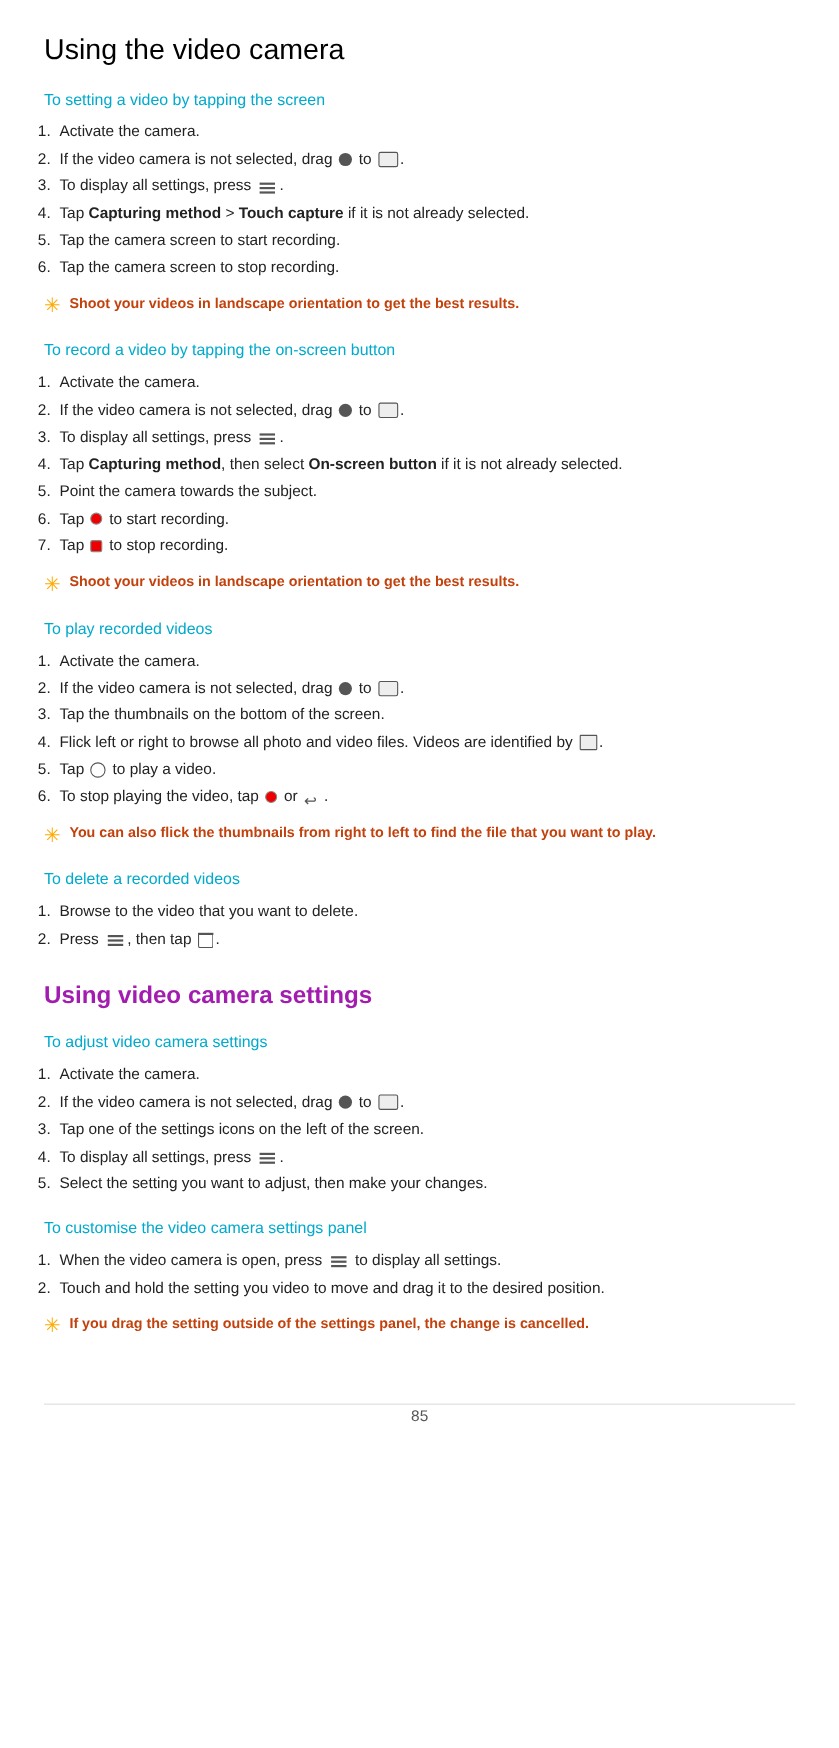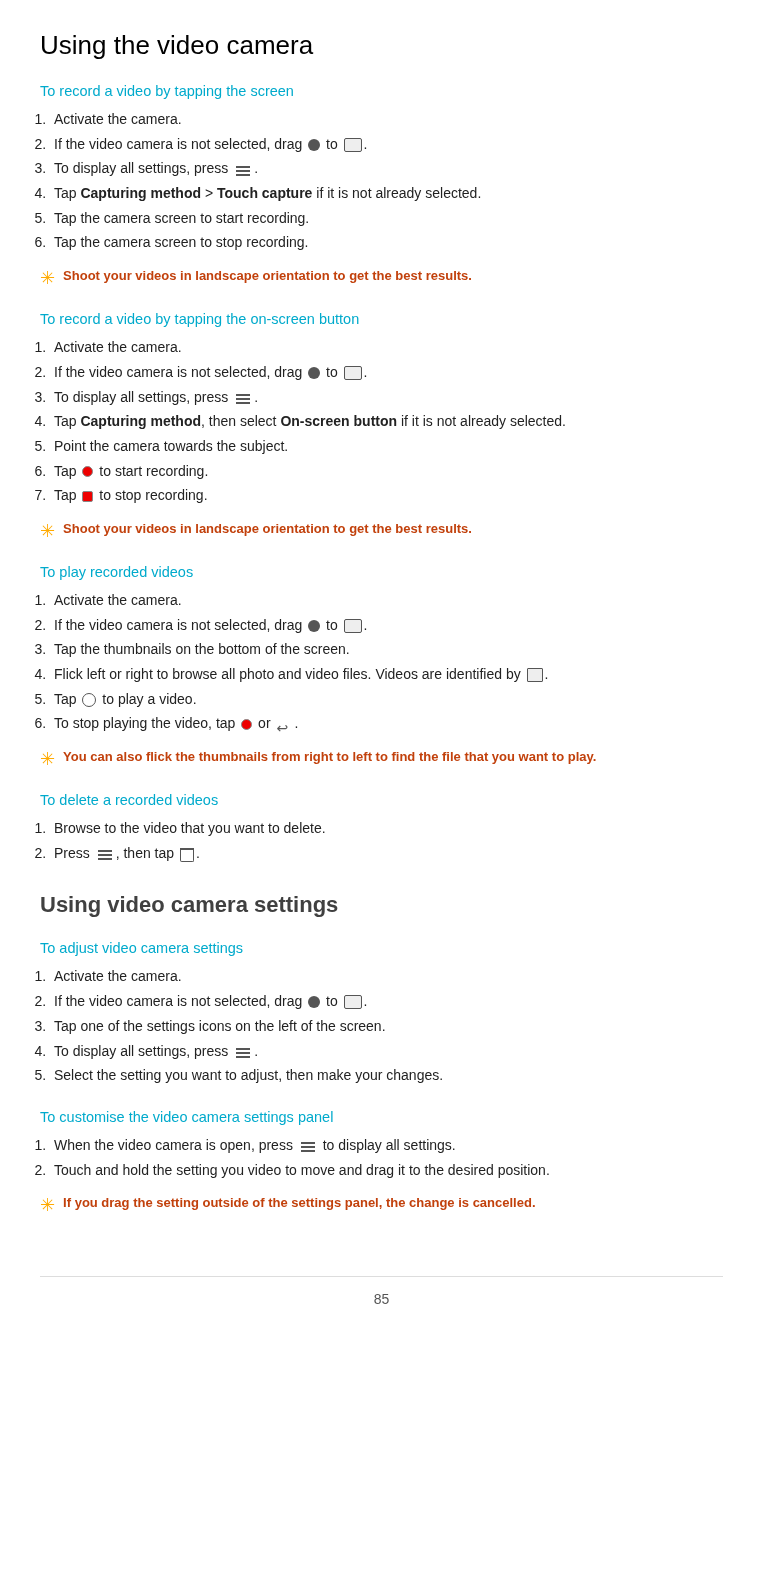--- a/index.html
+++ b/index.html
@@ -197,7 +197,7 @@
 
 <h1>Using the video camera</h1>
 
-<p class="section-title">To record a video by tapping the screen</p>
+<p class="section-title">To setting a video by tapping the screen</p>
 <ol>
   <li>Activate the camera.</li>
   <li>If the video camera is not selected, drag <span class="icon-circle"></span> to <span class="icon-videocam"></span>.</li>

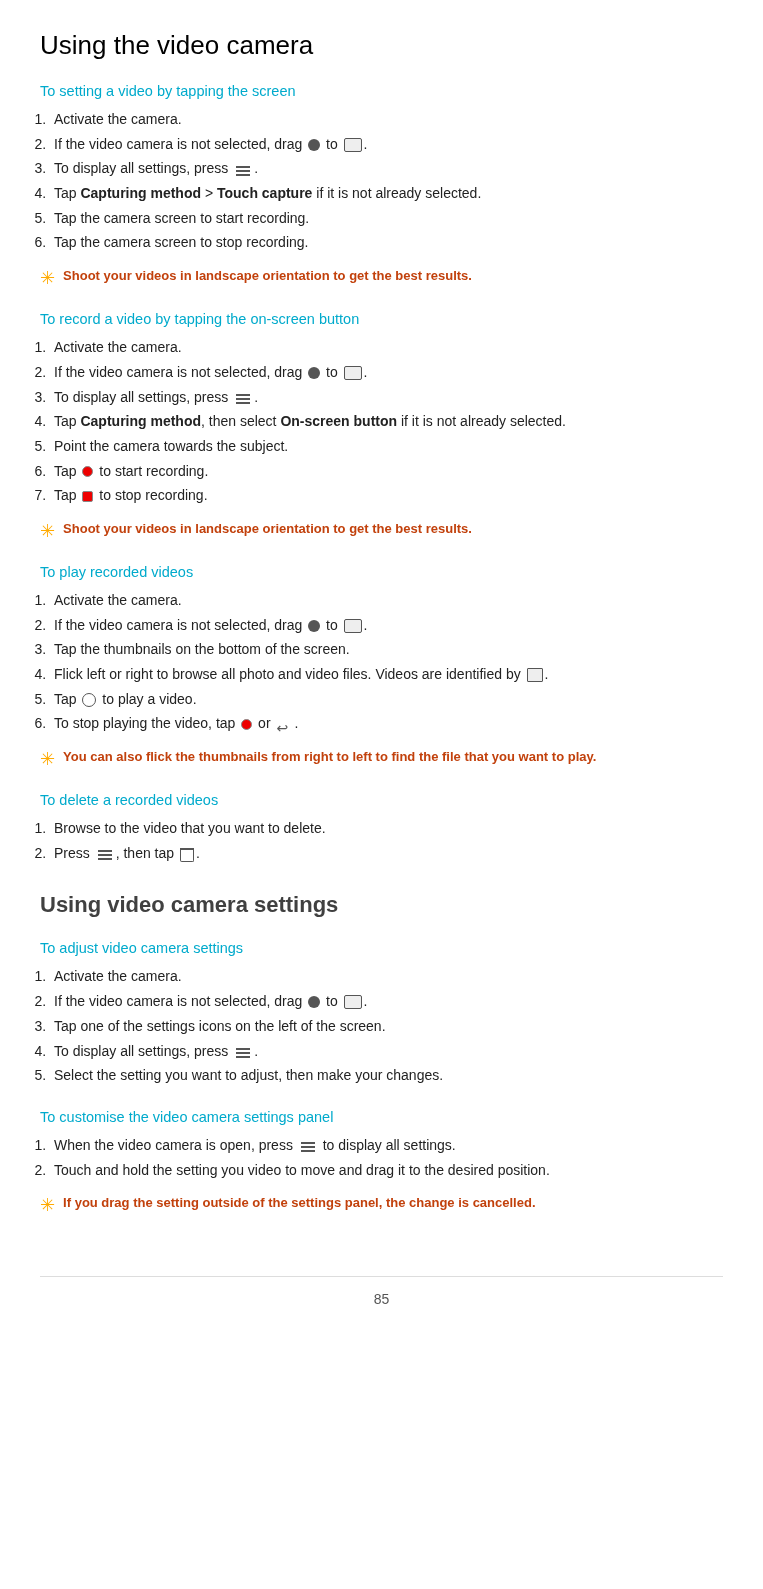--- a/index.html
+++ b/index.html
@@ -21,7 +21,7 @@
     h2 {
       font-size: 22px;
       font-weight: bold;
-      color: #404040;
+      color: #a21caf;
       margin-top: 28px;
       margin-bottom: 14px;
     }

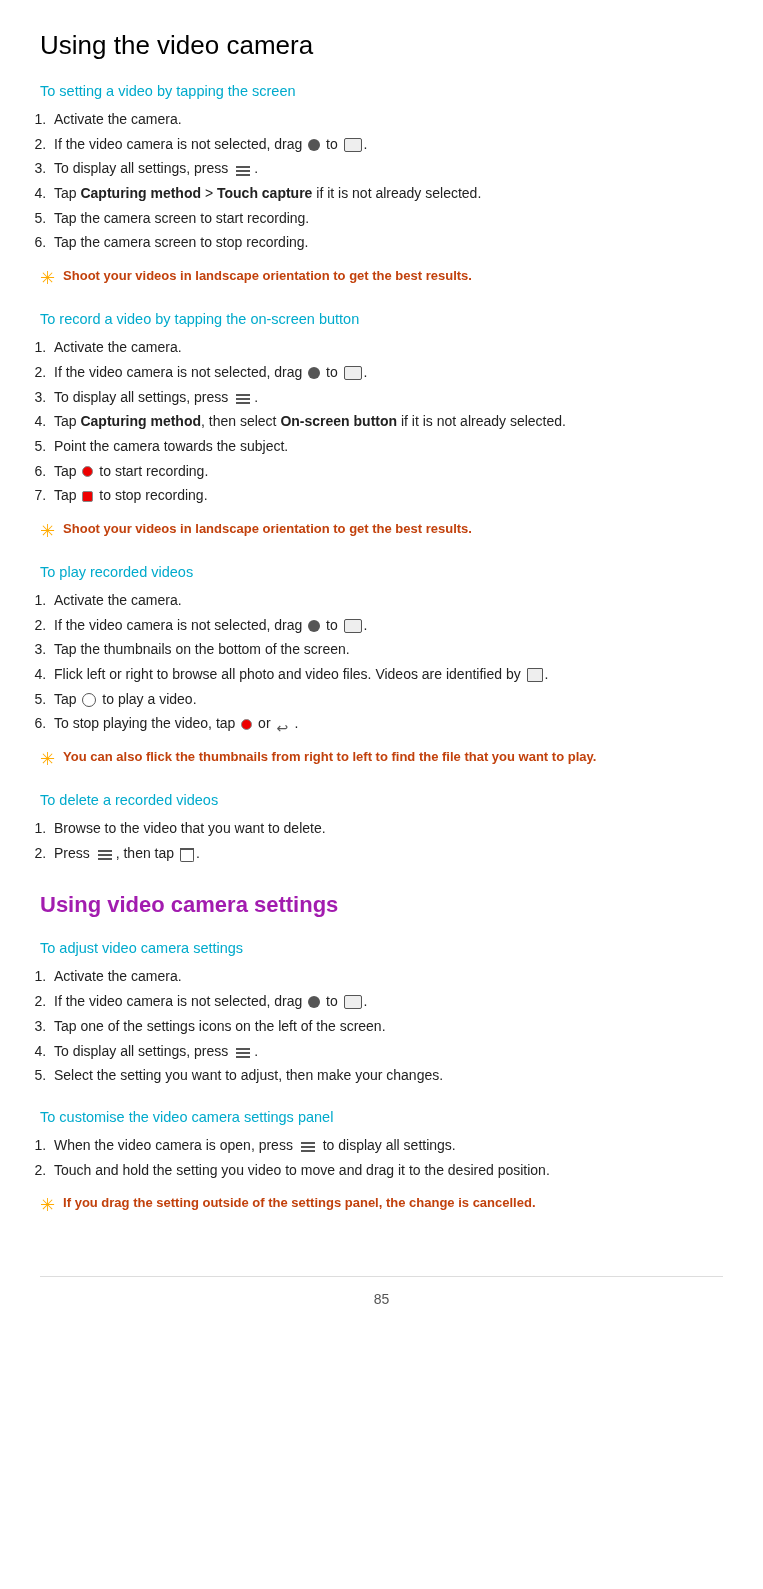--- a/index.html
+++ b/index.html
@@ -180,7 +180,7 @@
     footer {
       text-align: center;
       margin-top: 60px;
-      padding-top: 14px;
+      padding-top: 2px;
       border-top: 1px solid #ddd;
       color: #888;
       font-size: 12px;

